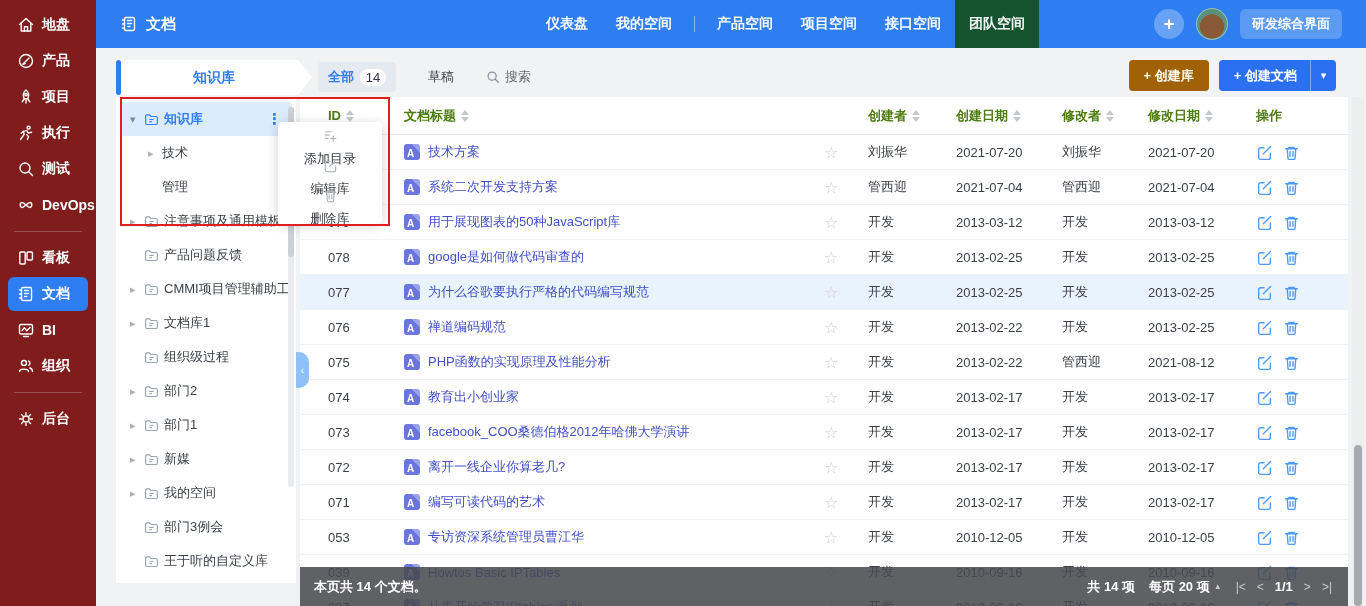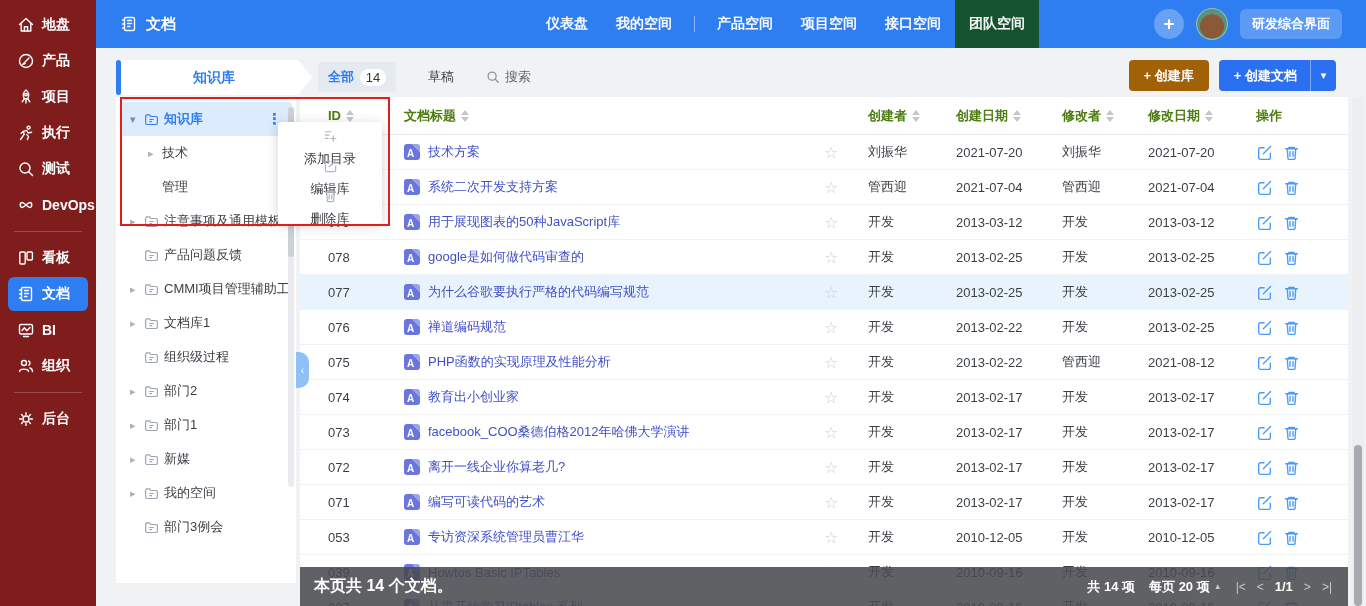--- a/index.html
+++ b/index.html
@@ -458,6 +458,17 @@
 
         </div>
 
+        <div class="tree-item">
+          <span class="tree-caret"></span>
+          <span class="tree-folder">
+            <svg viewBox="0 0 18 18" fill="none" stroke="currentColor" stroke-width="1.4" stroke-linejoin="round">
+              <path d="M2 5 a1.5 1.5 0 0 1 1.5 -1.5 H6.8 L8.3 5.4 H14.5 A1.5 1.5 0 0 1 16 6.9 V13.5 A1.5 1.5 0 0 1 14.5 15 H3.5 A1.5 1.5 0 0 1 2 13.5 Z"></path>
+              <path d="M6.5 9 h5 M6.5 11.5 h3"></path>
+            </svg>
+          </span>
+          <span class="tree-label">王于听的自定义库</span>
+
+        </div>
       </div>
     <div class="tree-scroll">
         <span class="thumb"></span>

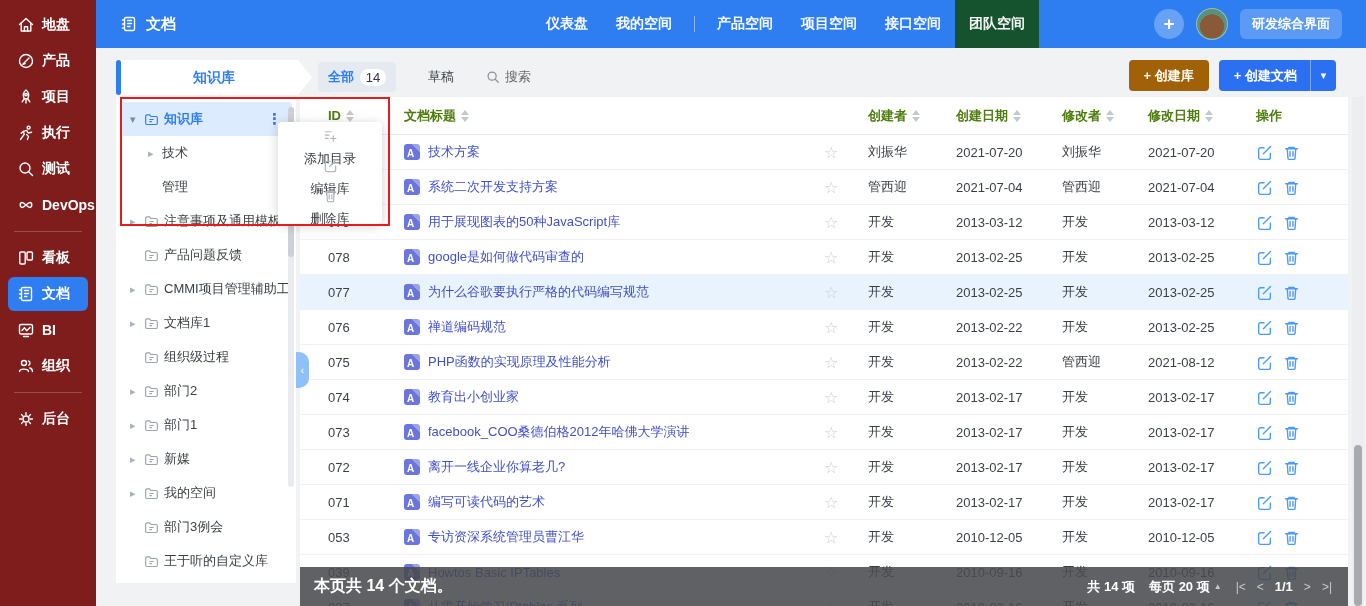--- a/index.html
+++ b/index.html
@@ -83,7 +83,7 @@
 
   
   .foot{position:absolute;left:0;bottom:0;width:100%;height:39px;background:rgba(72,74,78,.87);color:#fff;display:flex;align-items:center;justify-content:space-between;padding:0 16px 0 14px;box-sizing:border-box;z-index:9;}
-  .foot-left{font-size:16px;font-weight:bold;}
+  .foot-left{font-size:13px;font-weight:bold;}
   .foot-right{display:flex;align-items:center;gap:14px;font-size:13px;}
   .fstrong{font-weight:bold;}
   .perpage{display:flex;align-items:center;gap:4px;font-weight:bold;cursor:pointer;}

